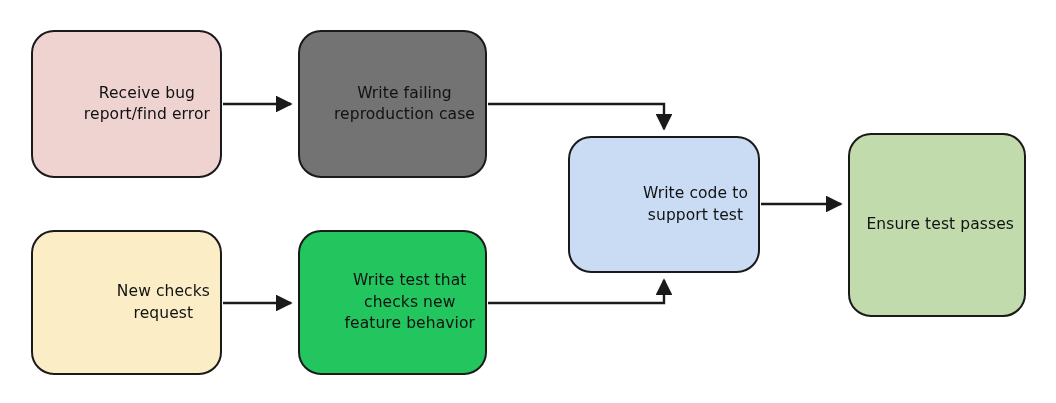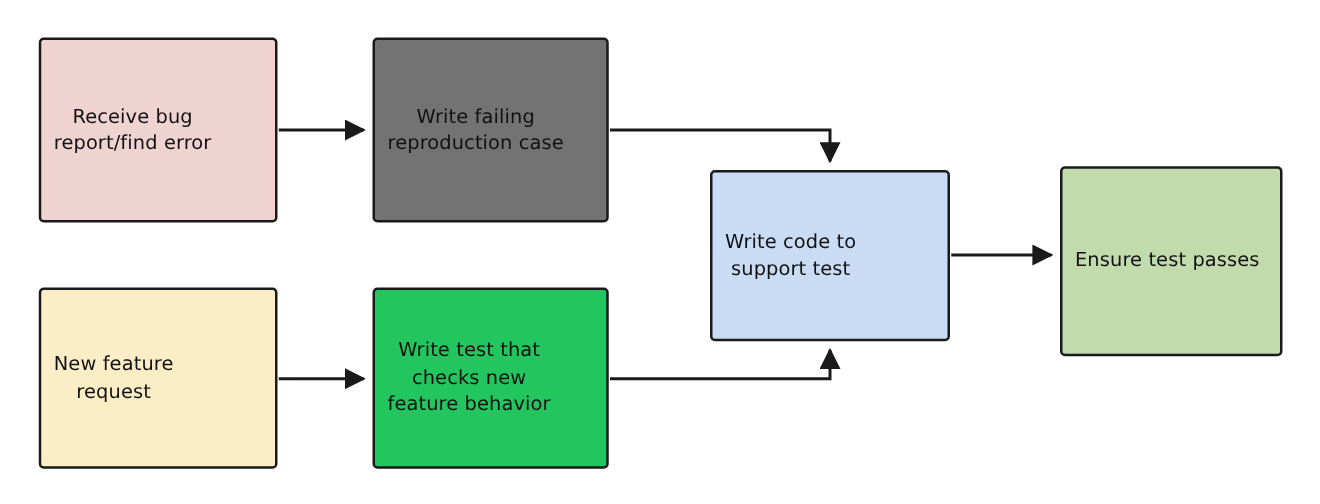--- a/index.html
+++ b/index.html
@@ -29,10 +29,10 @@
     position: absolute;
     box-sizing: border-box;
     border: 2px solid #1a1a1a;
-    border-radius: 4px;
+    border-radius: 23px;
     display: flex;
     align-items: center;
-    justify-content: flex-start;
+    justify-content: flex-end;
     text-align: center;
     color: #121212;
     font-size: 15.5px;

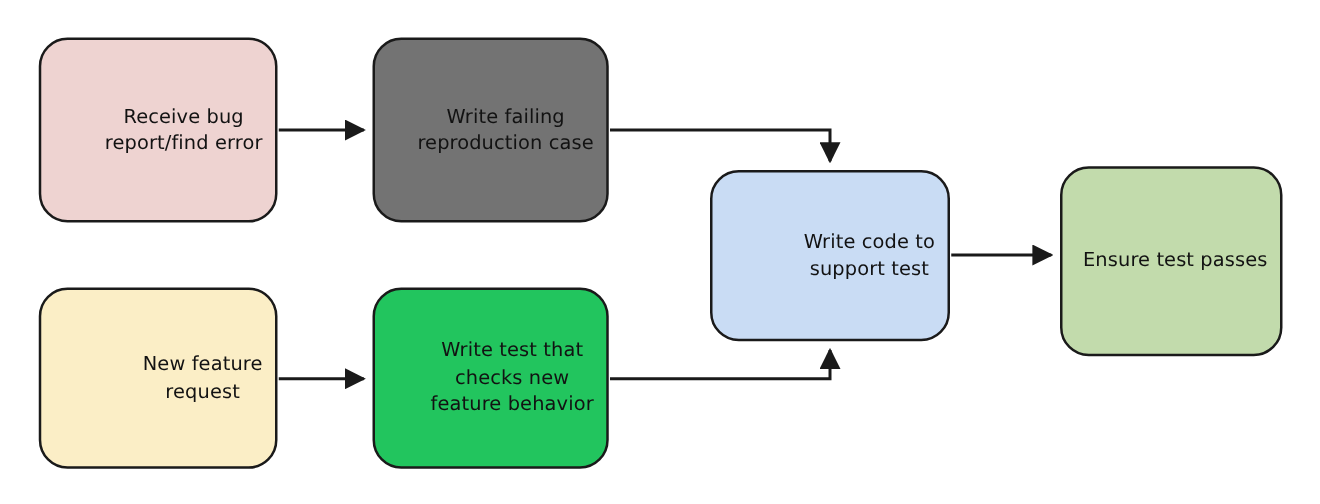--- a/index.html
+++ b/index.html
@@ -78,7 +78,7 @@
   <div class="node" style="left: 568px; top: 136px; width: 192px; height: 137px; background: rgb(201, 220, 244); border-color: rgb(26, 26, 26); color: rgb(18, 18, 18);"><span>Write code to
 support test</span></div>
 
-  <div class="node" style="left: 848px; top: 133px; width: 178px; height: 152px; background: rgb(194, 219, 172); border-color: rgb(26, 26, 26); color: rgb(18, 18, 18);"><span>Ensure test passes</span></div>
+  <div class="node" style="left: 848px; top: 133px; width: 178px; height: 184px; background: rgb(194, 219, 172); border-color: rgb(26, 26, 26); color: rgb(18, 18, 18);"><span>Ensure test passes</span></div>
 
 </div>
 

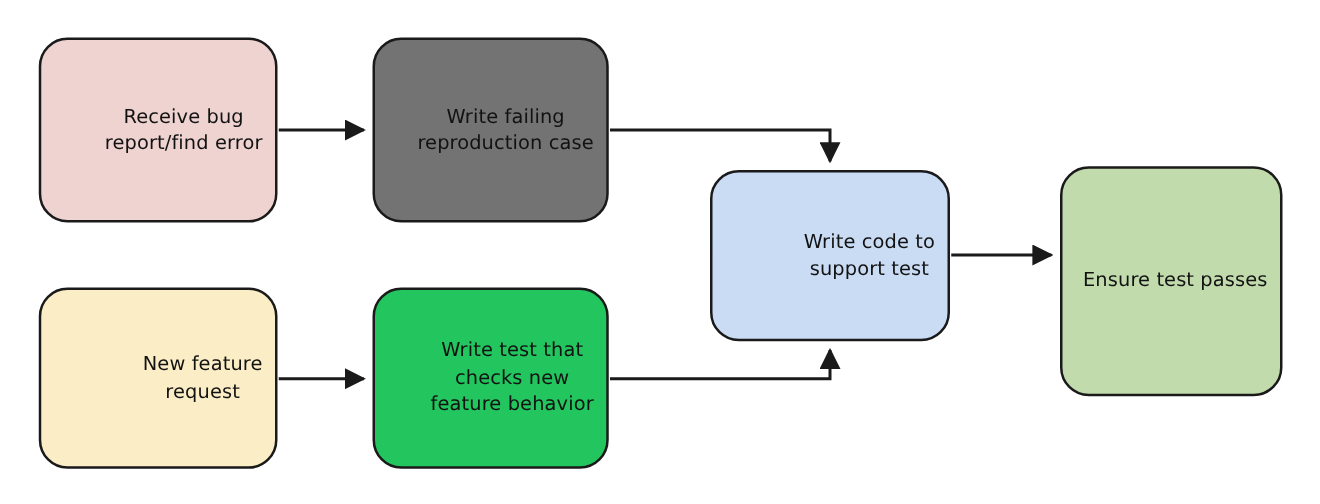--- a/index.html
+++ b/index.html
@@ -68,7 +68,7 @@
   <div class="node" style="left: 298px; top: 30px; width: 189px; height: 148px; background: #737373; border-color: rgb(26, 26, 26); color: rgb(18, 18, 18);"><span>Write failing
 reproduction case</span></div>
 
-  <div class="node" style="left: 31px; top: 230px; width: 191px; height: 145px; background: rgb(251, 238, 198); border-color: rgb(26, 26, 26); color: rgb(18, 18, 18);"><span>New feature
+  <div class="node" style="left: 31px; top: 230px; width: 191px; height: 145px; background: rgb(251, 238, 198); border-color: rgb(26, 26, 26); color: rgb(18, 18, 18);"><span>New checks
 request</span></div>
 
   <div class="node" style="left: 298px; top: 230px; width: 189px; height: 145px; background: #22c55e; border-color: rgb(26, 26, 26); color: rgb(18, 18, 18);"><span>Write test that

